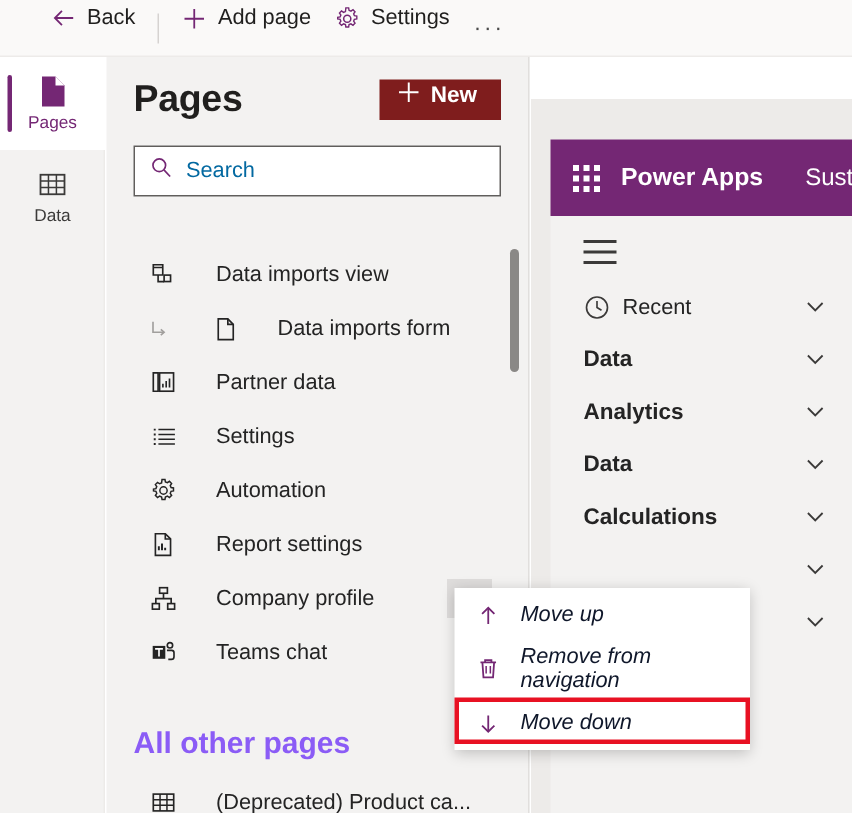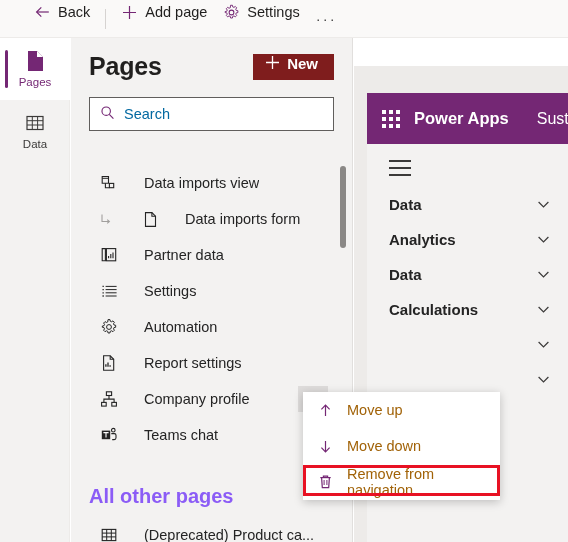--- a/index.html
+++ b/index.html
@@ -359,6 +359,20 @@
         <span></span>
       </div>
 
+      <div class="nrow">
+        <span class="n-ico">
+          <svg width="18" height="18" viewBox="0 0 18 18">
+              <circle cx="9" cy="9" r="7" fill="none" stroke="#3b3a39" stroke-width="1.1"></circle>
+              <path d="M9 4.6V9l3 1.8" fill="none" stroke="#3b3a39" stroke-width="1.1"></path>
+            </svg>
+        </span>
+        <span class="n-lbl">Recent</span>
+        <span class="chev">
+          <svg width="17" height="17" viewBox="0 0 17 17">
+              <path d="M3.6 6 8.5 11 13.4 6" fill="none" stroke="#3b3a39" stroke-width="1.2"></path>
+            </svg>
+        </span>
+      </div>
 
 
       <div class="nrow hdr">

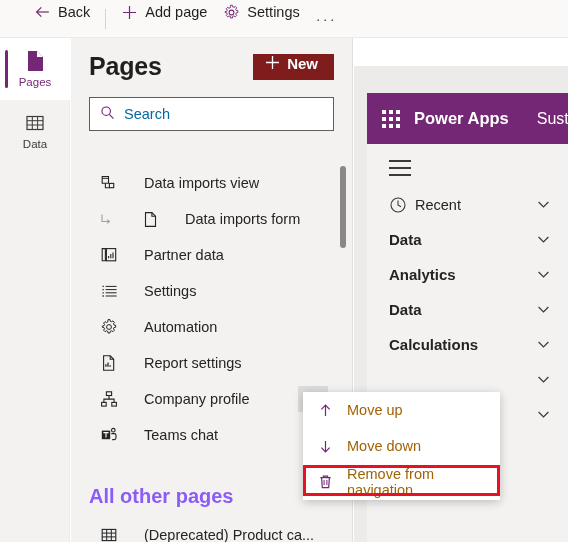--- a/index.html
+++ b/index.html
@@ -128,7 +128,7 @@
   }
   .mrow {
     display:flex; align-items:center; gap:13px;
-    height:36px; padding-left:14px; font-size:14.5px; color:#a16207; cursor:pointer;
+    height:36px; padding-left:14px; font-size:14.5px; color:#0f172a; cursor:pointer;font-style:italic;
   }
   .mrow .m-ico { width:17px; display:flex; align-items:center; justify-content:center; color:#742774; flex-shrink:0; }
   .redbox {

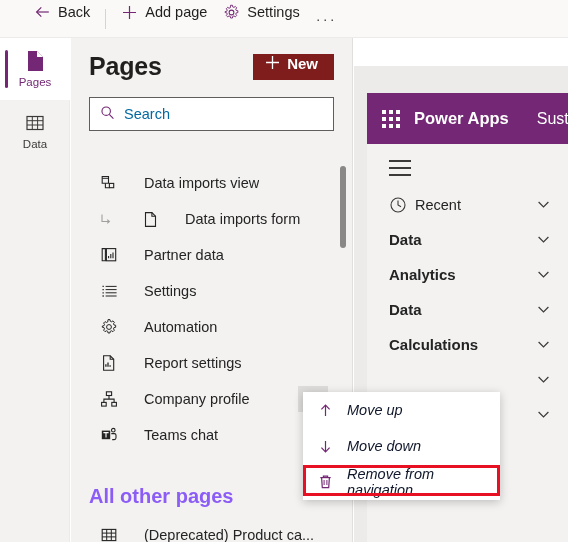--- a/index.html
+++ b/index.html
@@ -443,15 +443,6 @@
     </div>
     <div class="mrow">
       <span class="m-ico">
-        <svg width="15" height="15" viewBox="0 0 15 15">
-            <path d="M7.5 2v10.7" stroke="#742774" stroke-width="1.2"></path>
-            <path d="M3.4 8.7l4.1 4.1 4.1-4.1" fill="none" stroke="#742774" stroke-width="1.2"></path>
-          </svg>
-      </span>
-      <span>Move down</span>
-    </div>
-    <div class="mrow">
-      <span class="m-ico">
         <svg width="15" height="16" viewBox="0 0 15 16">
             <path d="M2.3 3.6h10.4" stroke="#742774" stroke-width="1.2"></path>
             <path d="M5.4 3.6V2.1h4.2v1.5" fill="none" stroke="#742774" stroke-width="1.2"></path>
@@ -461,6 +452,15 @@
       </span>
       <span>Remove from navigation</span>
     </div>
+    <div class="mrow">
+      <span class="m-ico">
+        <svg width="15" height="15" viewBox="0 0 15 15">
+            <path d="M7.5 2v10.7" stroke="#742774" stroke-width="1.2"></path>
+            <path d="M3.4 8.7l4.1 4.1 4.1-4.1" fill="none" stroke="#742774" stroke-width="1.2"></path>
+          </svg>
+      </span>
+      <span>Move down</span>
+    </div>
   </div>
 
   <div class="redbox"></div>

